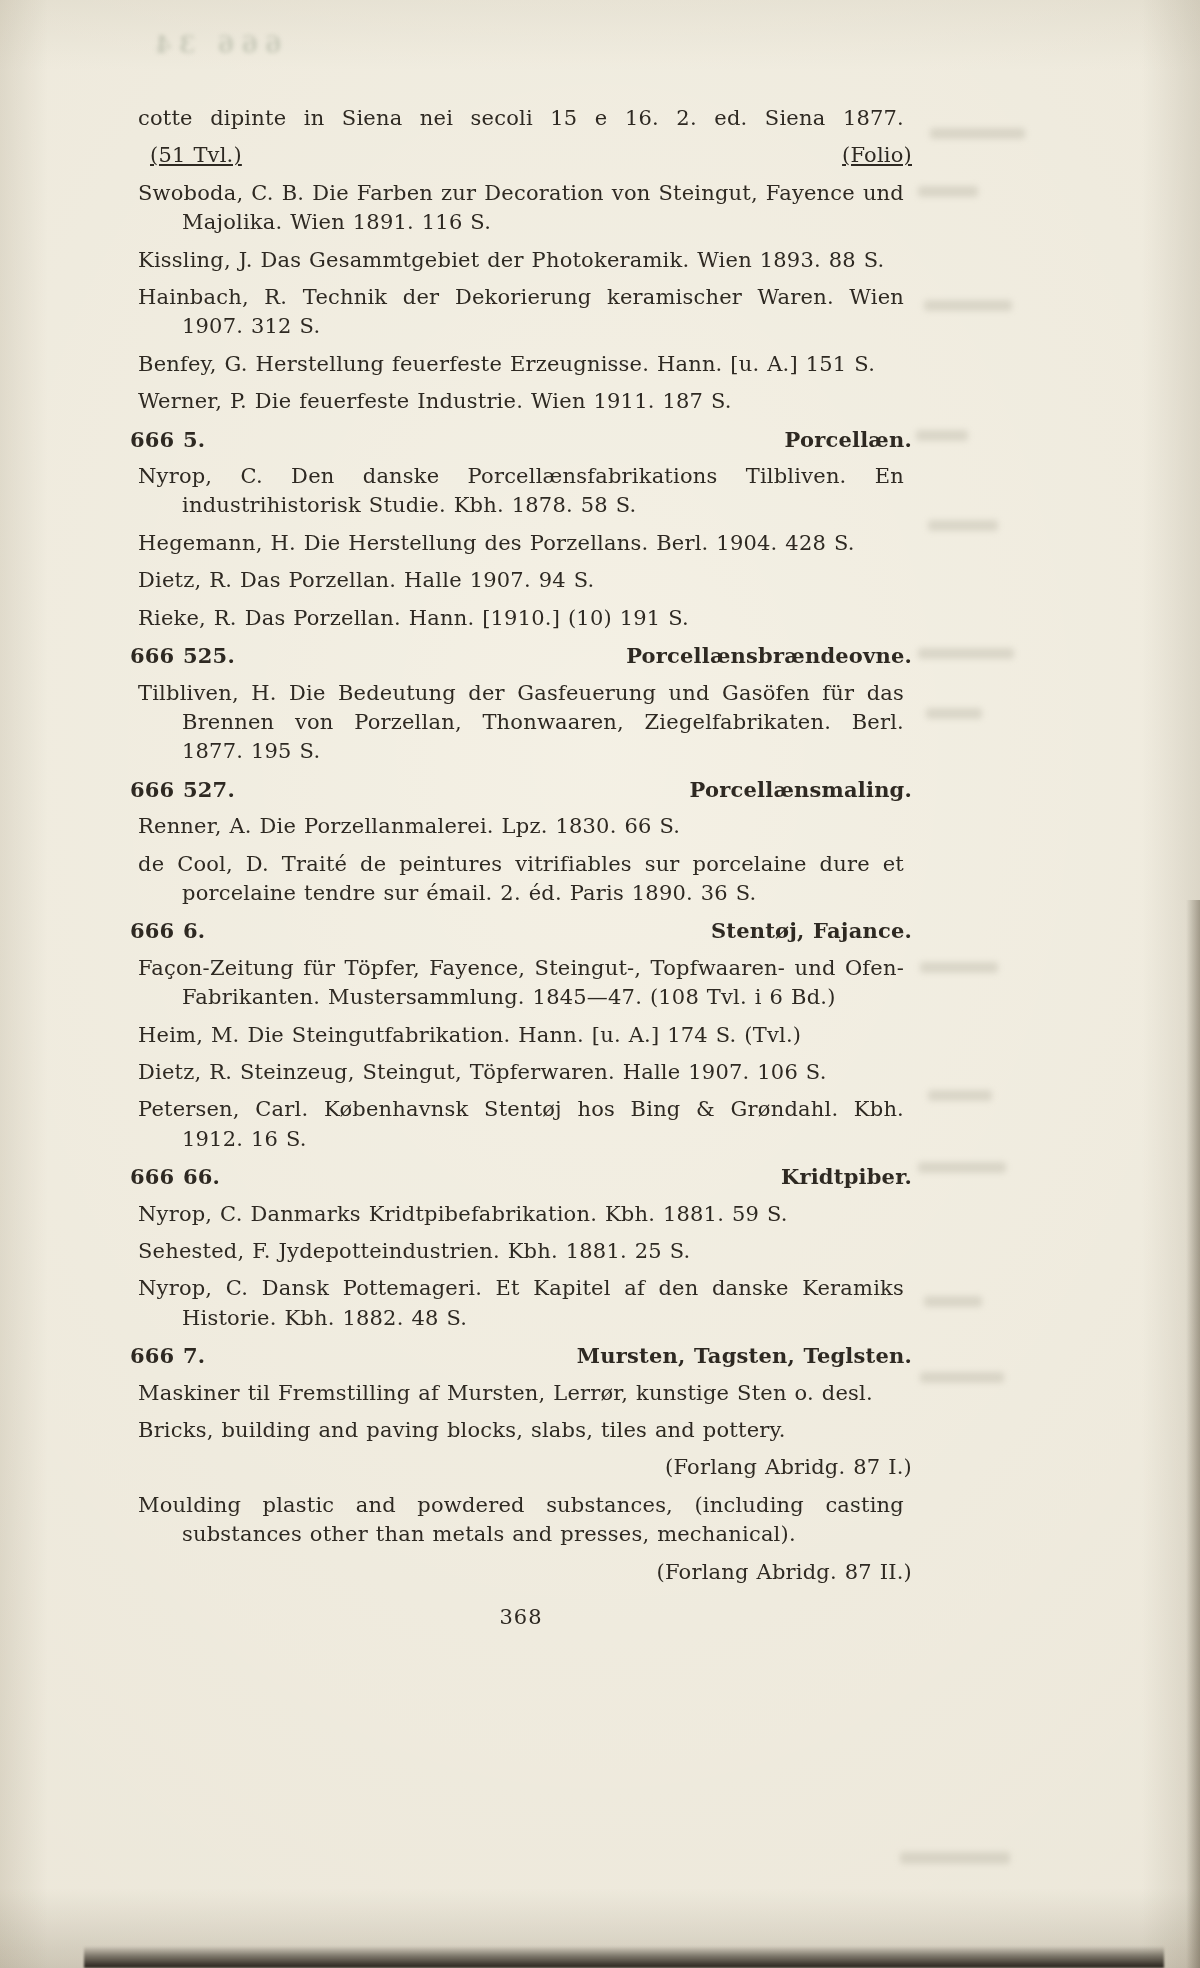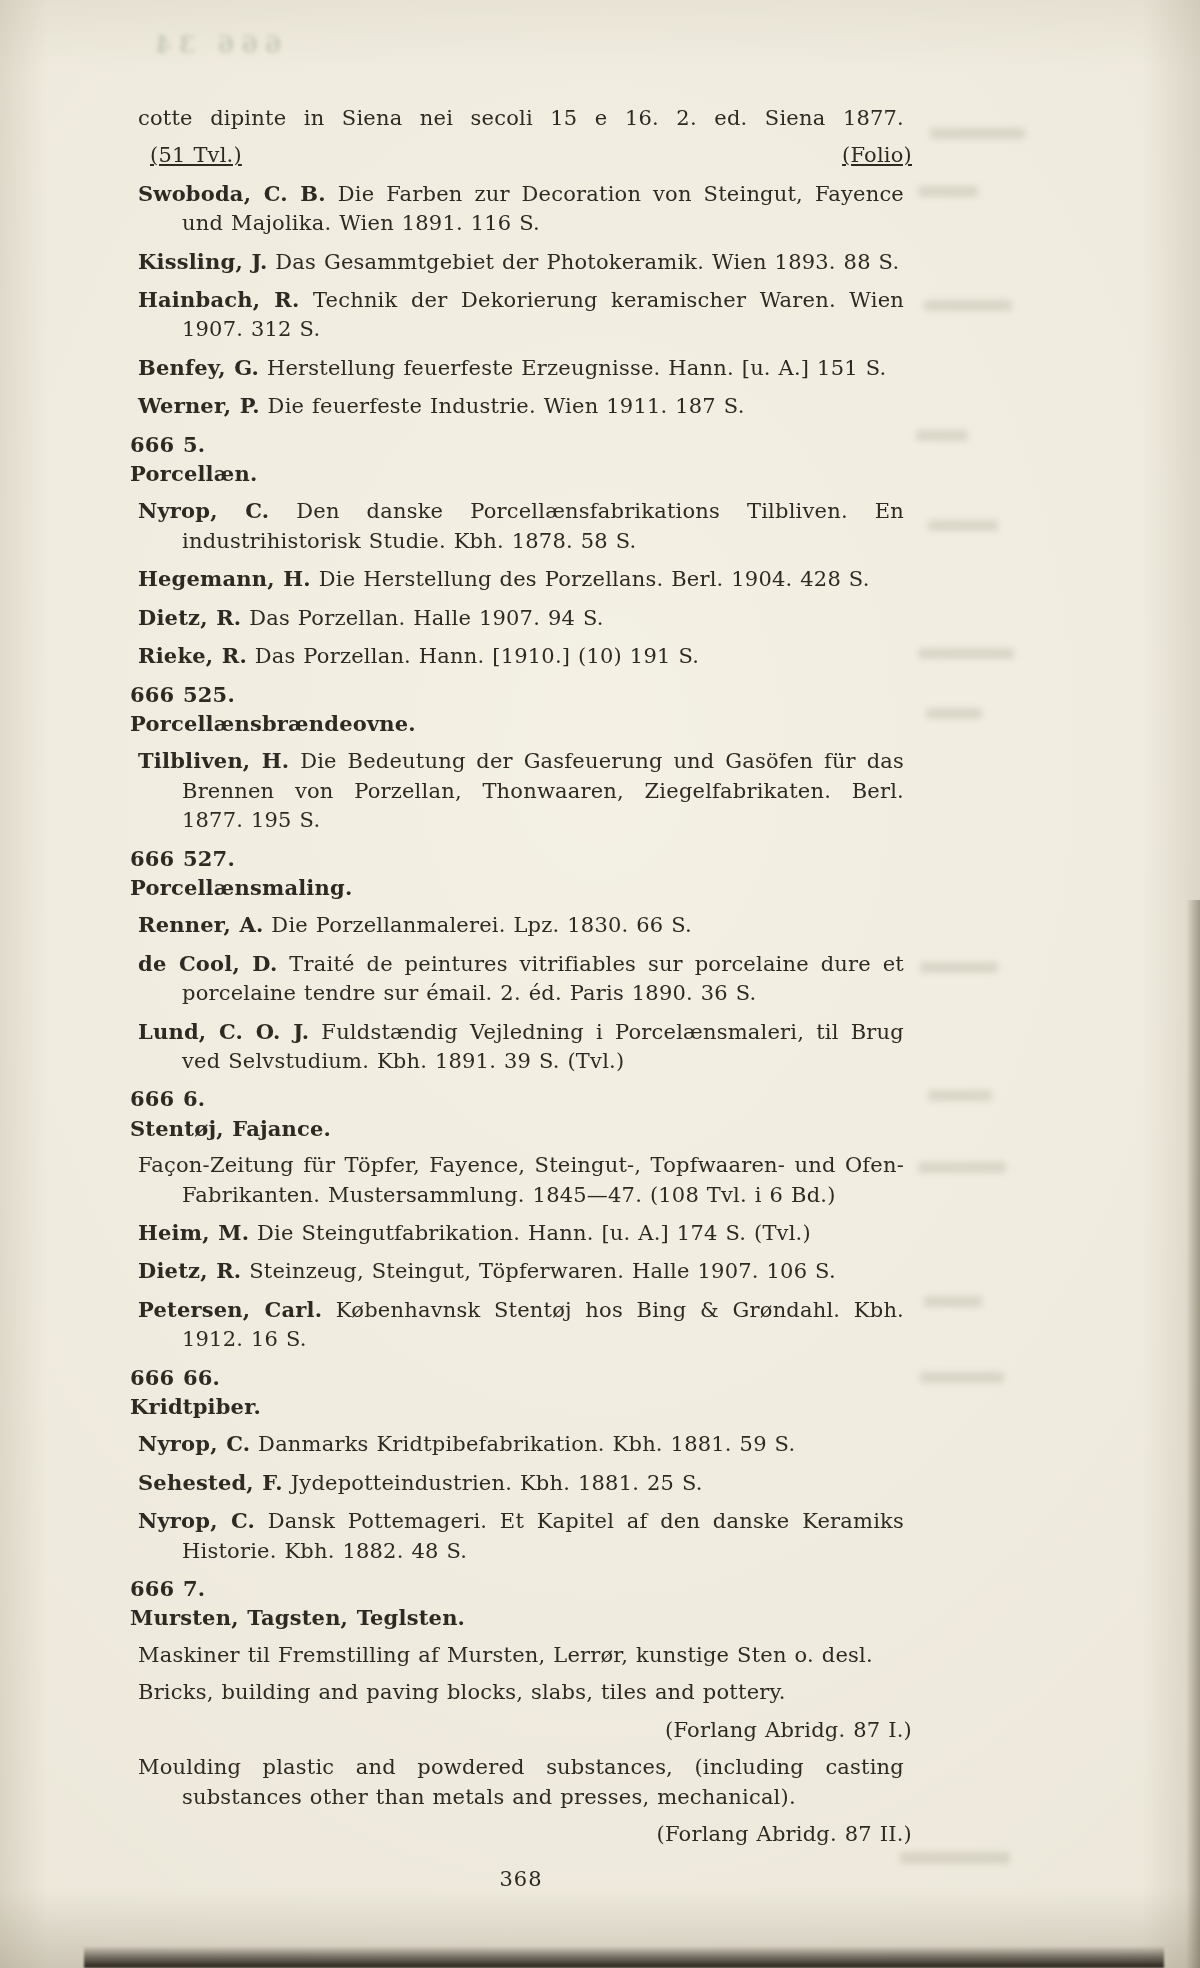--- a/index.html
+++ b/index.html
@@ -61,7 +61,7 @@
   .split  { display: flex; justify-content: space-between; padding-left: 20px; text-decoration: underline; }
   .rightnote { text-align: right; }
   .heading { display: flex; justify-content: space-between; font-weight: bold; flex-direction: column; }
-  .author  { font-weight: bold; }
+  .author  { font-weight: normal; }
   .page-number { margin-top: 16px; text-align: center; letter-spacing: 1px; }
 
   .bottom-edge {

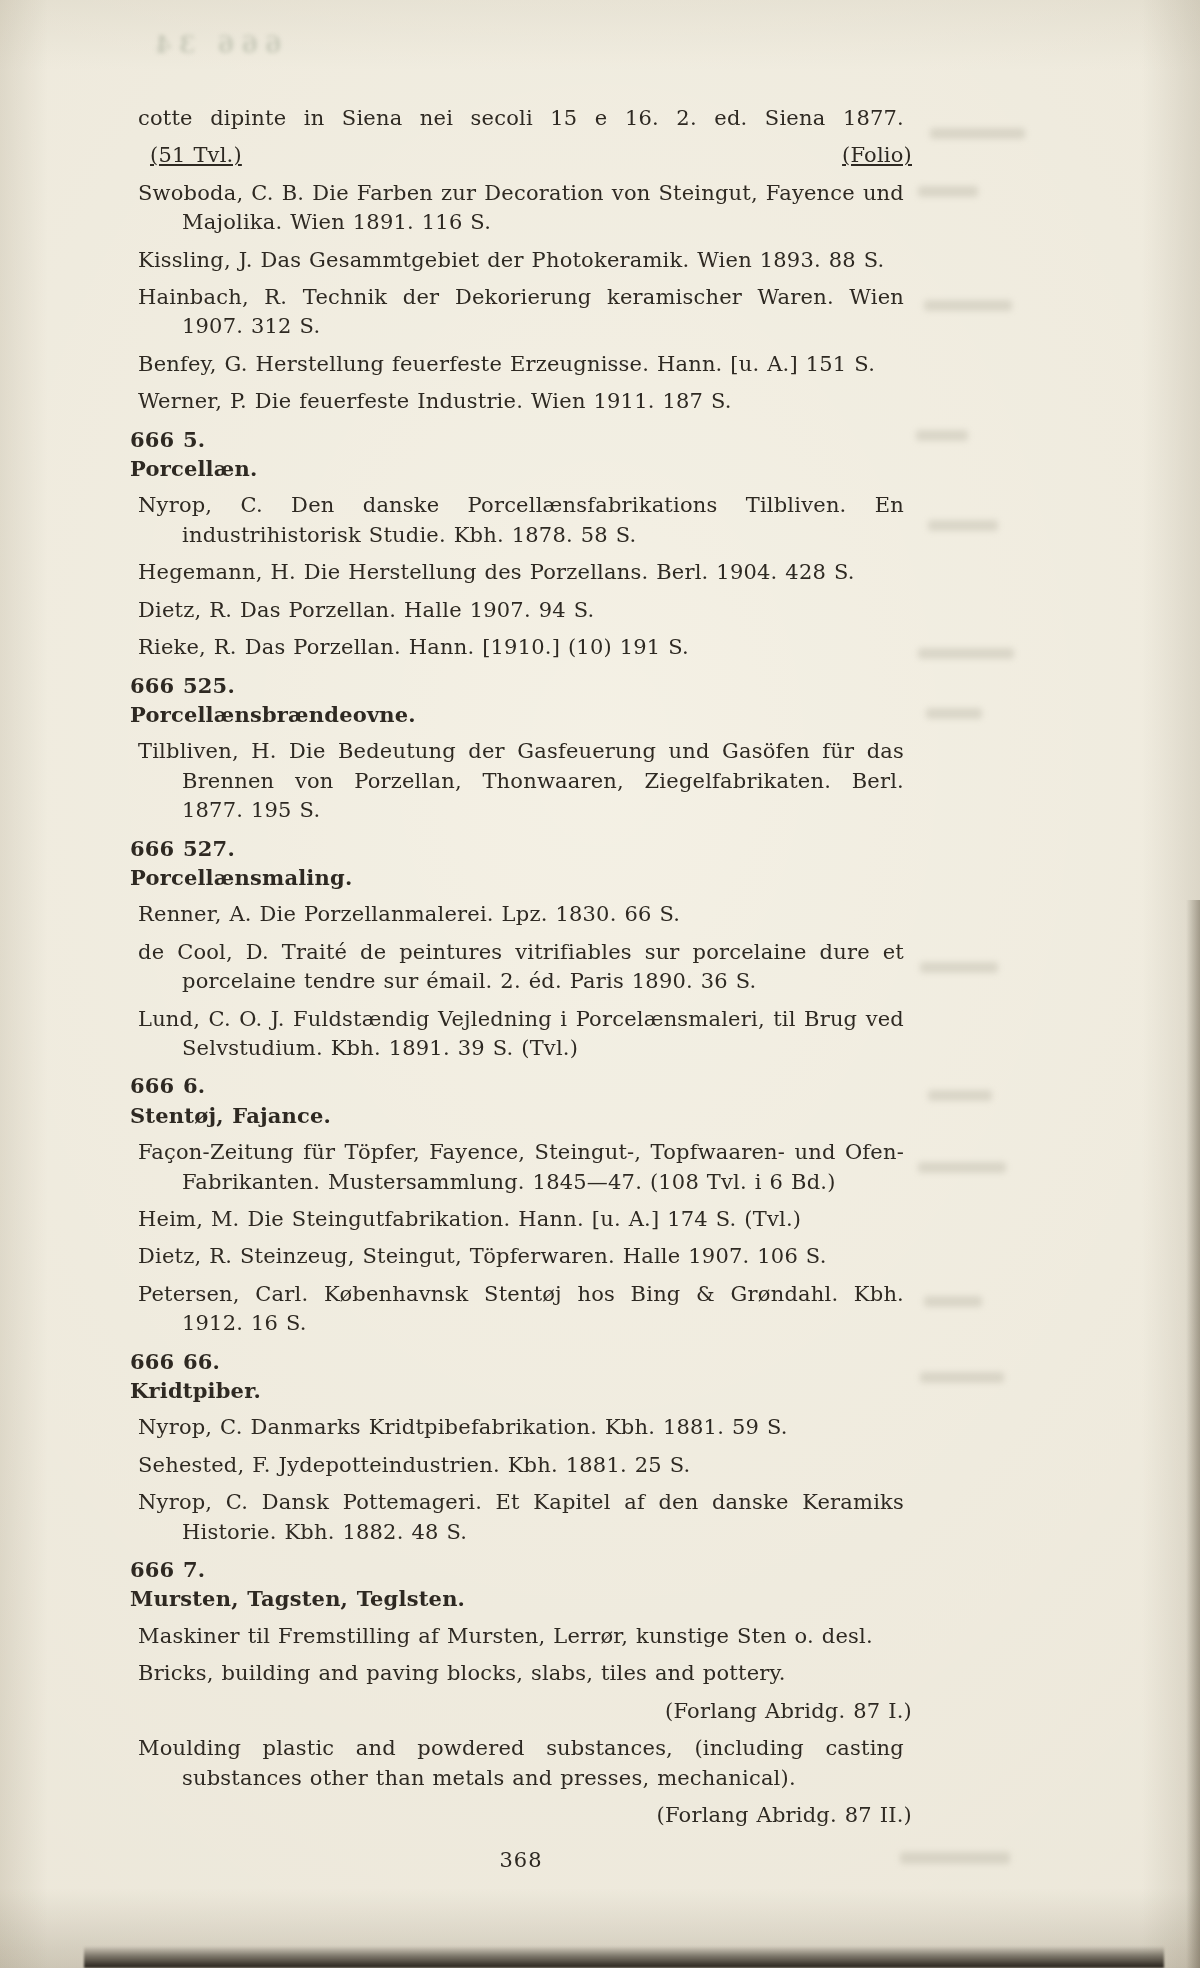--- a/index.html
+++ b/index.html
@@ -60,7 +60,7 @@
   .plain  { text-align: justify; }
   .split  { display: flex; justify-content: space-between; padding-left: 20px; text-decoration: underline; }
   .rightnote { text-align: right; }
-  .heading { display: flex; justify-content: space-between; font-weight: bold; flex-direction: column; }
+  .heading { display: flex; justify-content: space-between; font-weight: bold; }
   .author  { font-weight: normal; }
   .page-number { margin-top: 16px; text-align: center; letter-spacing: 1px; }
 

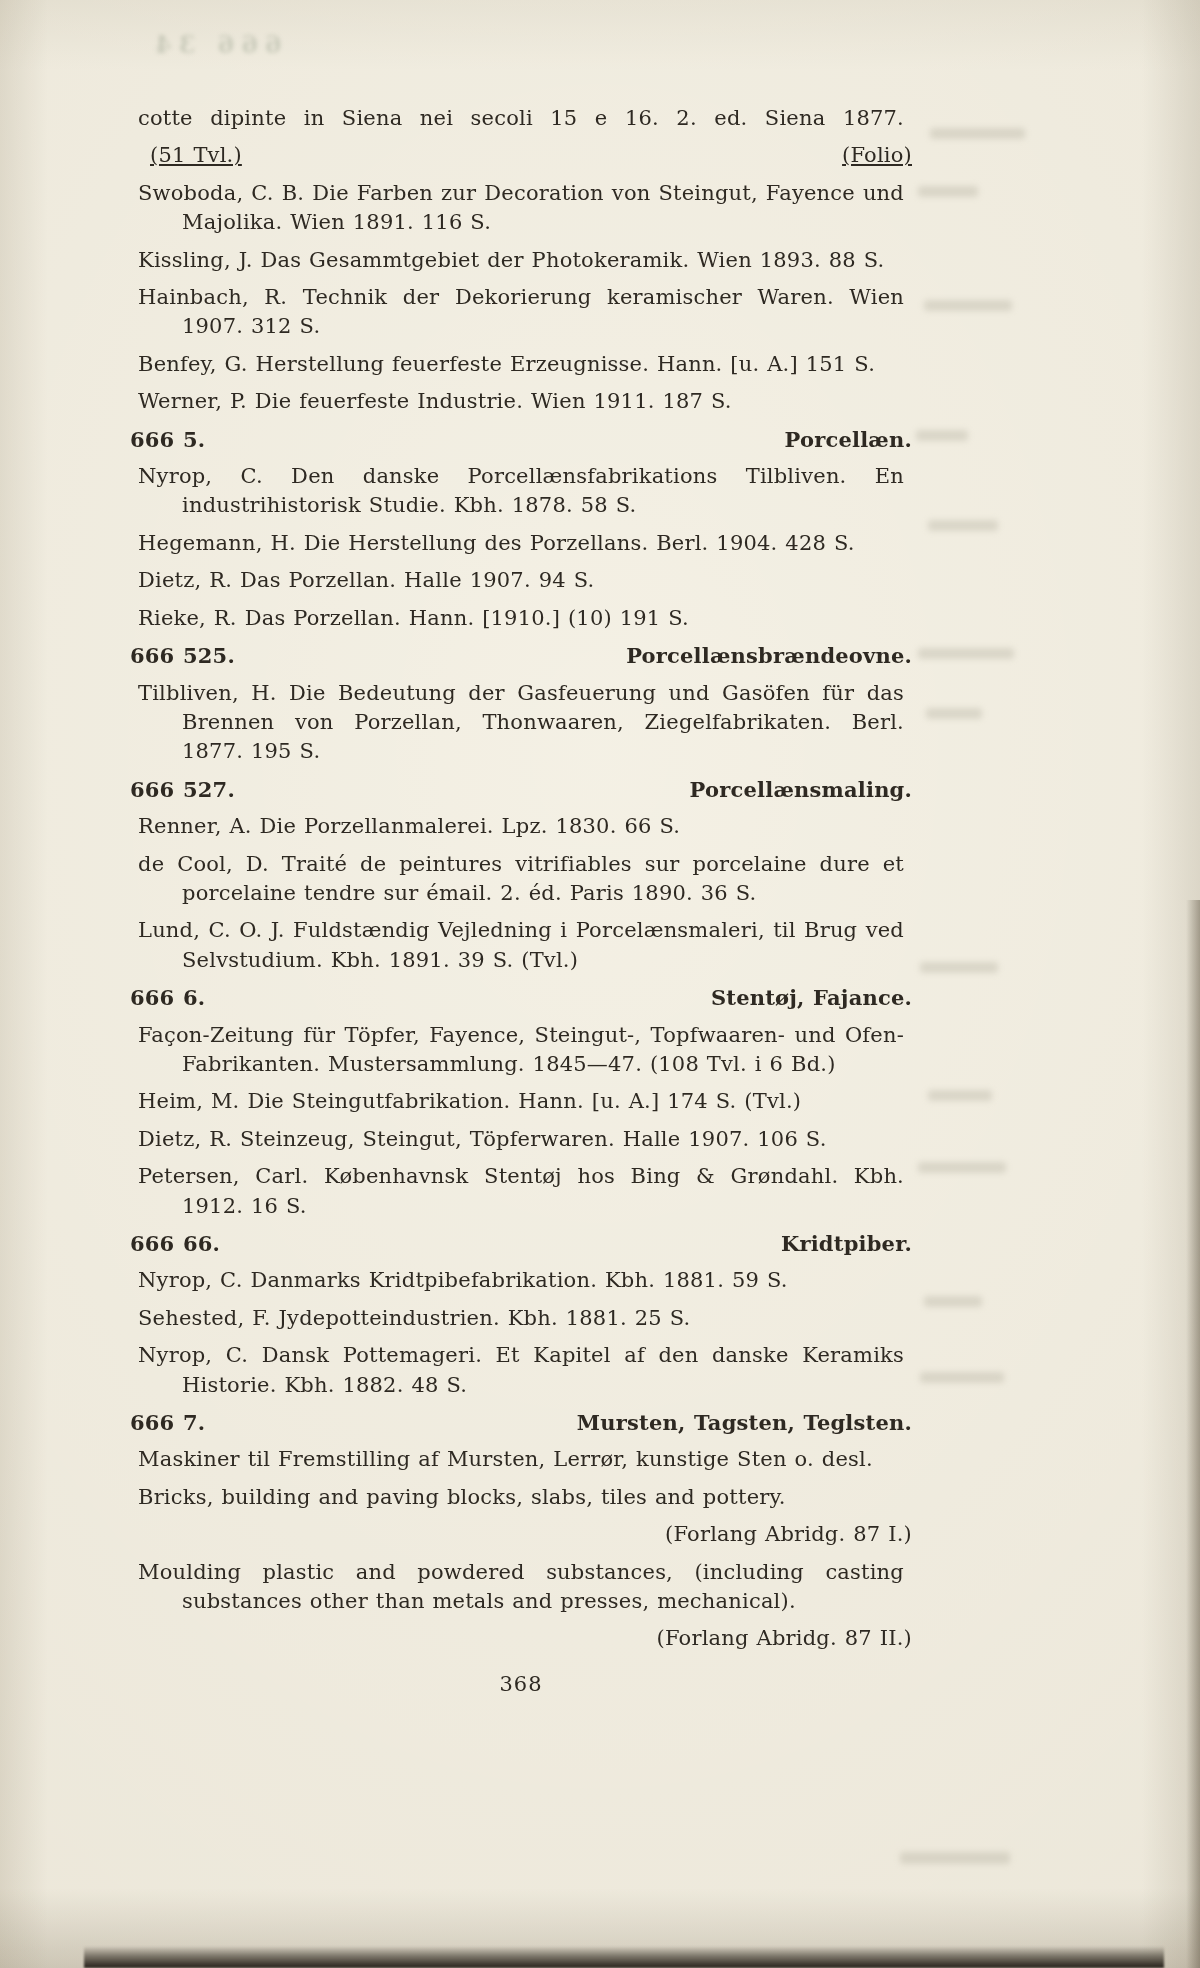--- a/index.html
+++ b/index.html
@@ -125,7 +125,6 @@
         </div>
         <p class="entry"><span class="author">Renner, A.</span> Die Porzellanmalerei. Lpz. 1830. 66 S.</p>
         <p class="entry"><span class="author">de Cool, D.</span> Traité de peintures vitrifiables sur porcelaine dure et porcelaine tendre sur émail. 2. éd. Paris 1890. 36 S.</p>
-        <p class="entry"><span class="author">Lund, C. O. J.</span> Fuldstændig Vejledning i Porcelænsmaleri, til Brug ved Selvstudium. Kbh. 1891. 39 S. (Tvl.)</p>
         <div class="heading">
           <span class="h-num">666 6.</span>
           <span class="h-title">Stentøj, Fajance.</span>

